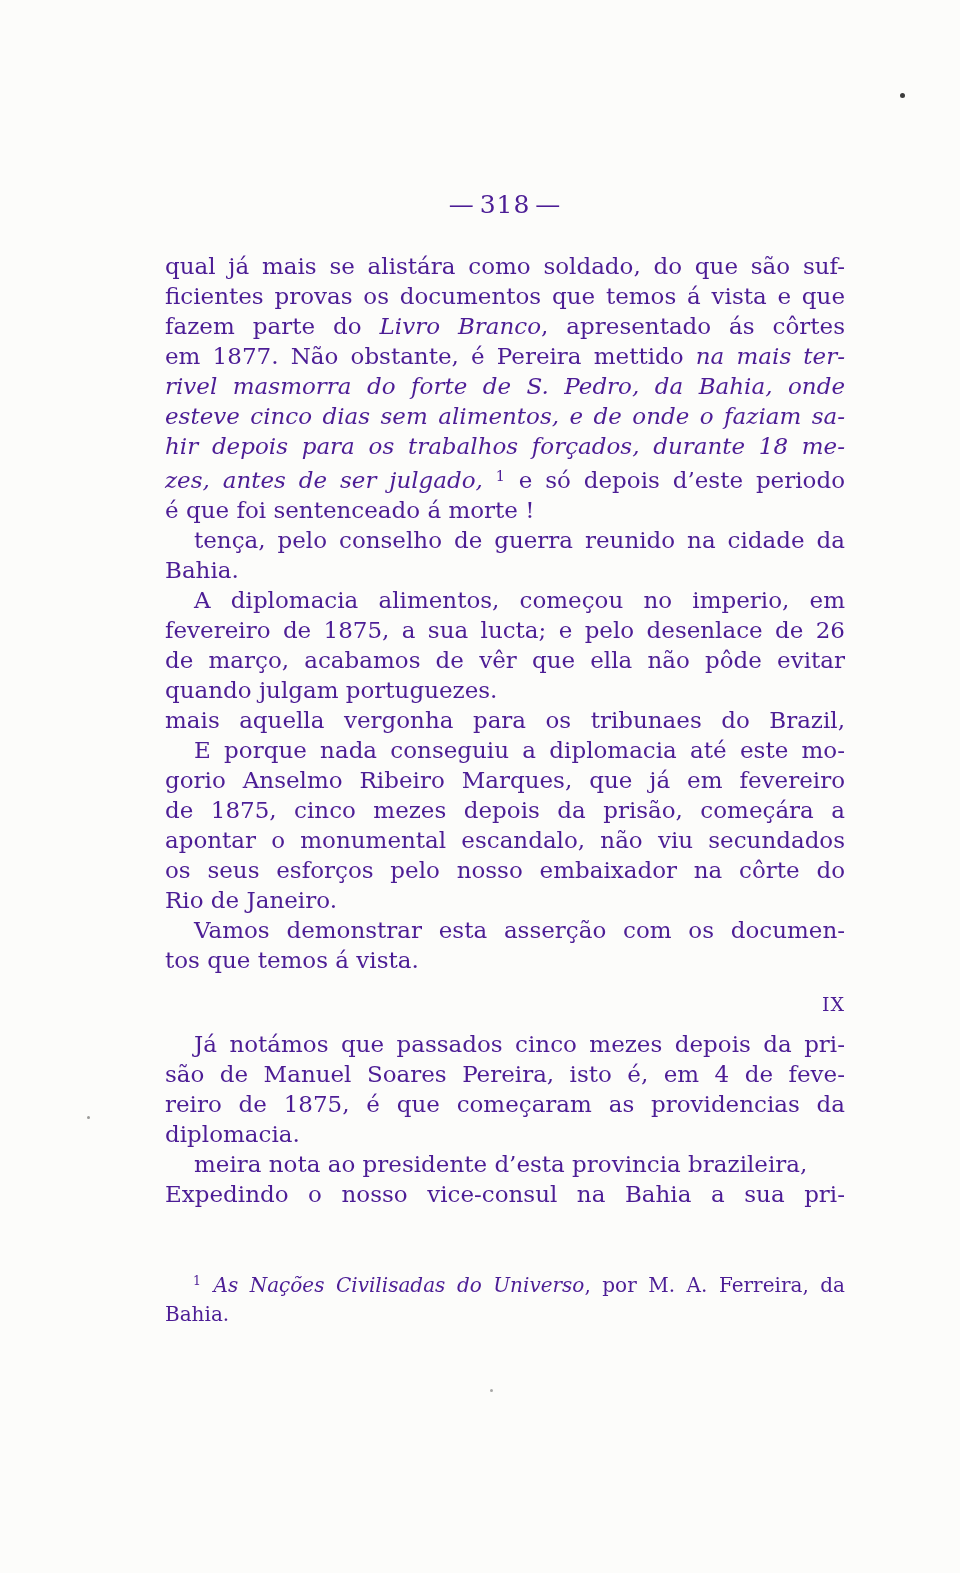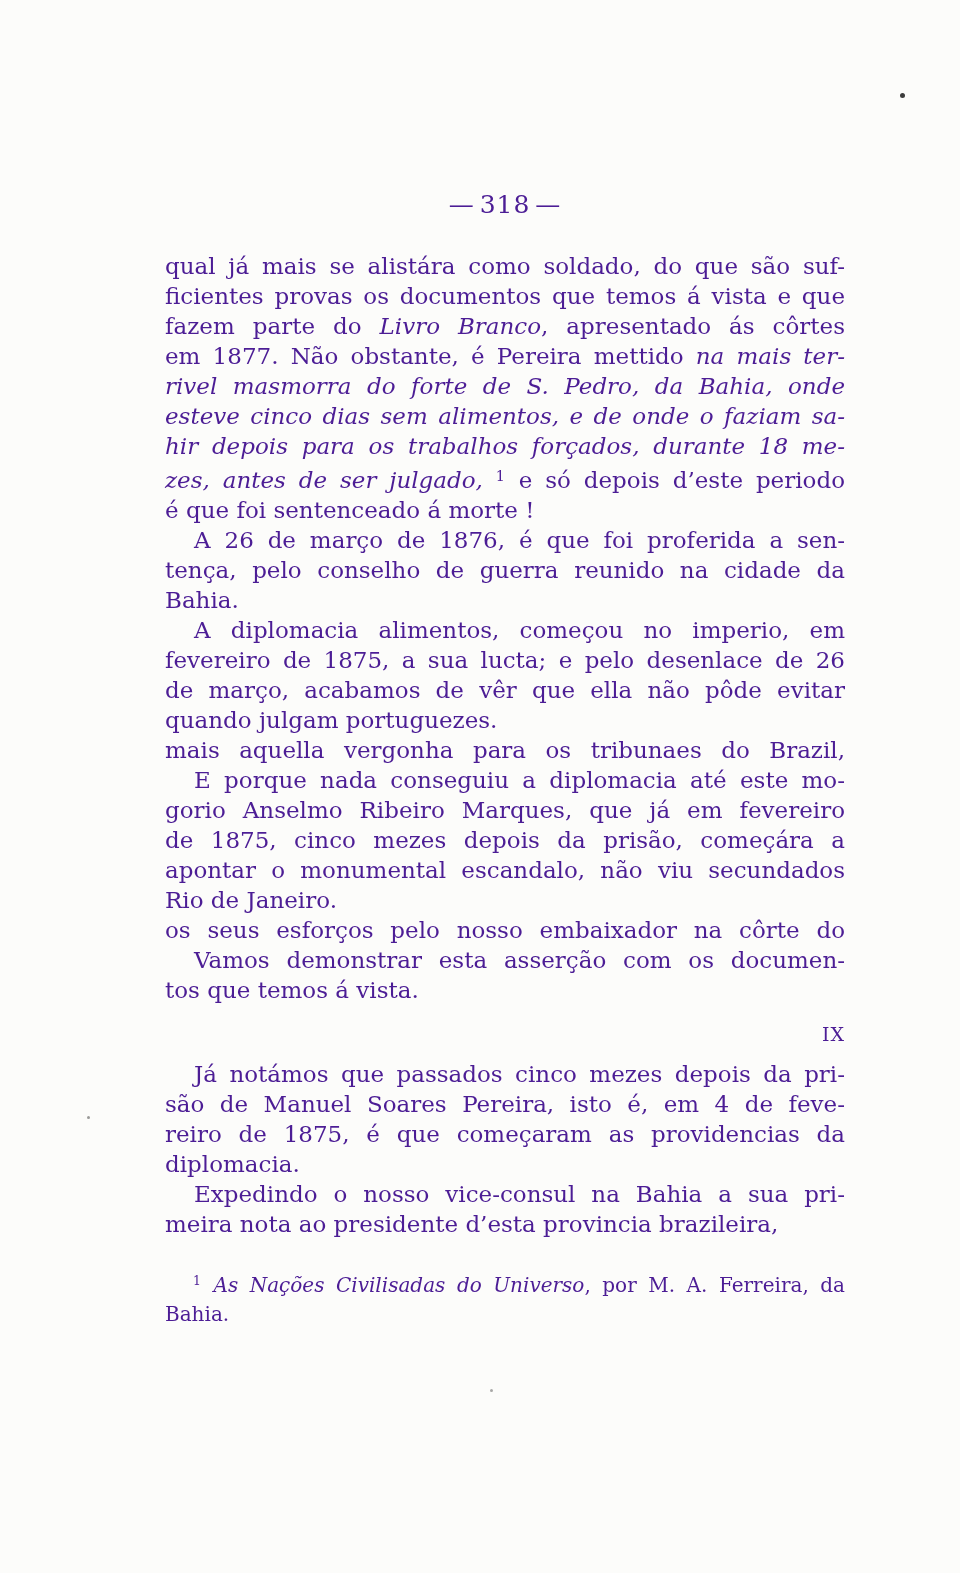--- a/index.html
+++ b/index.html
@@ -99,7 +99,6 @@
         <div class="line"><span>é que foi sentenceado á morte !</span></div>
       </div>
       <div class="para indent">
-        <div class="line just"><span>A 26 de março de 1876, é que foi proferida a sen-</span></div>
         <div class="line just"><span>tença, pelo conselho de guerra reunido na cidade da</span></div>
         <div class="line"><span>Bahia.</span></div>
       </div>

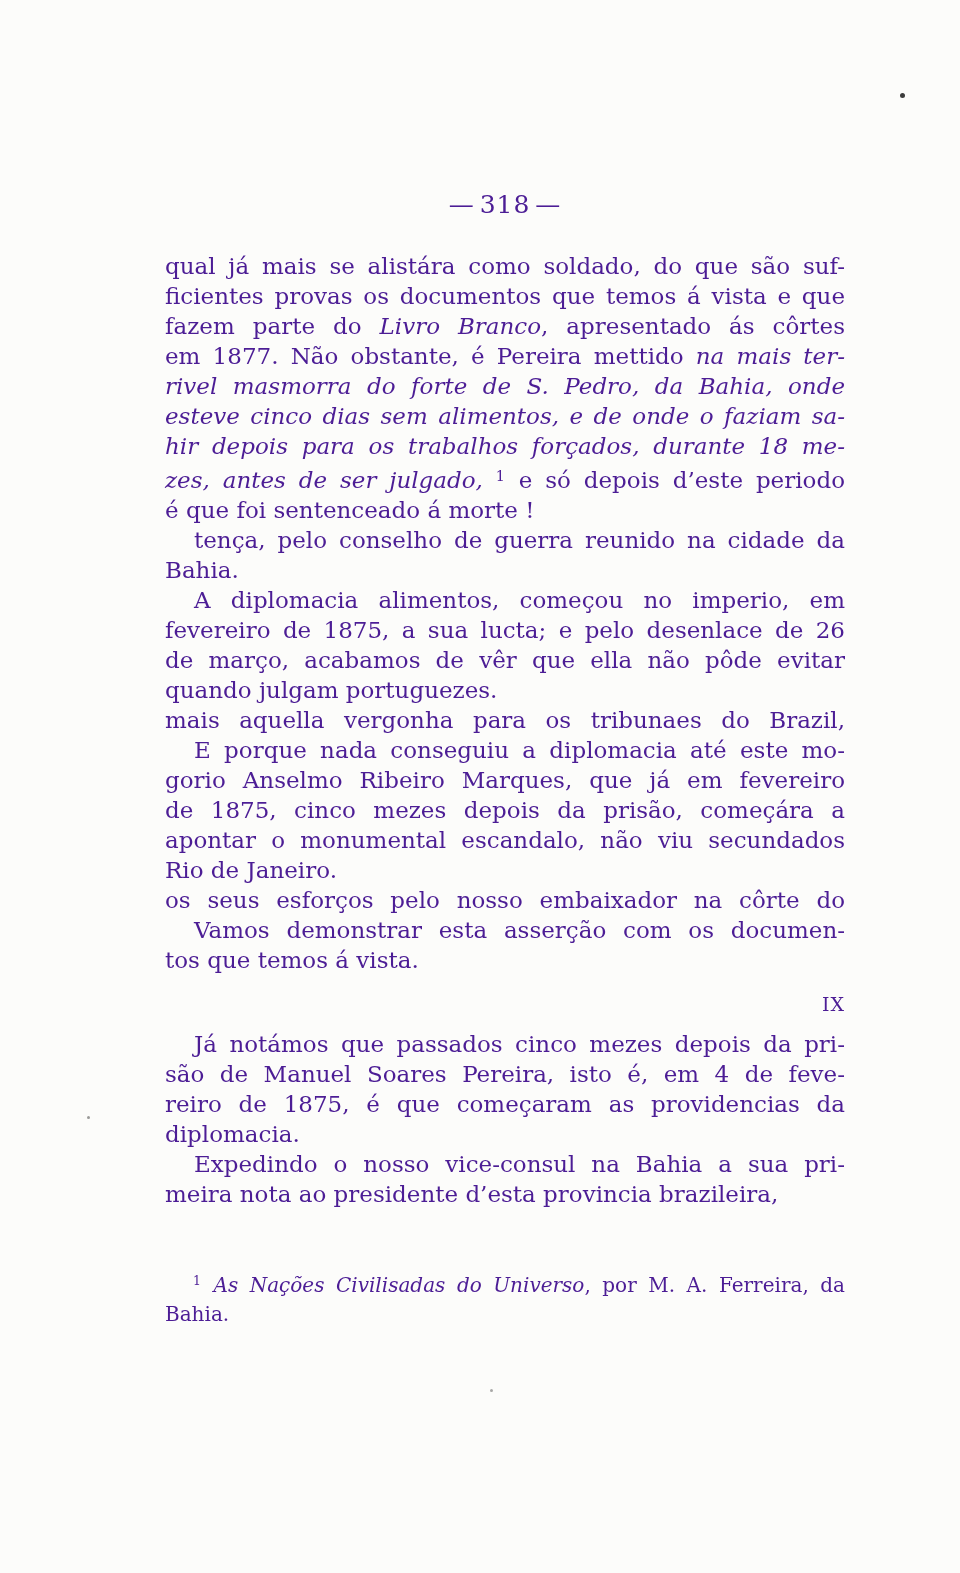--- a/index.html
+++ b/index.html
@@ -114,8 +114,8 @@
         <div class="line just"><span>gorio Anselmo Ribeiro Marques, que já em fevereiro</span></div>
         <div class="line just"><span>de 1875, cinco mezes depois da prisão, começára a</span></div>
         <div class="line just"><span>apontar o monumental escandalo, não viu secundados</span></div>
+        <div class="line just"><span>os seus esforços pelo nosso embaixador na côrte do</span></div>
         <div class="line"><span>Rio de Janeiro.</span></div>
-        <div class="line just"><span>os seus esforços pelo nosso embaixador na côrte do</span></div>
       </div>
       <div class="para indent">
         <div class="line just"><span>Vamos demonstrar esta asserção com os documen-</span></div>

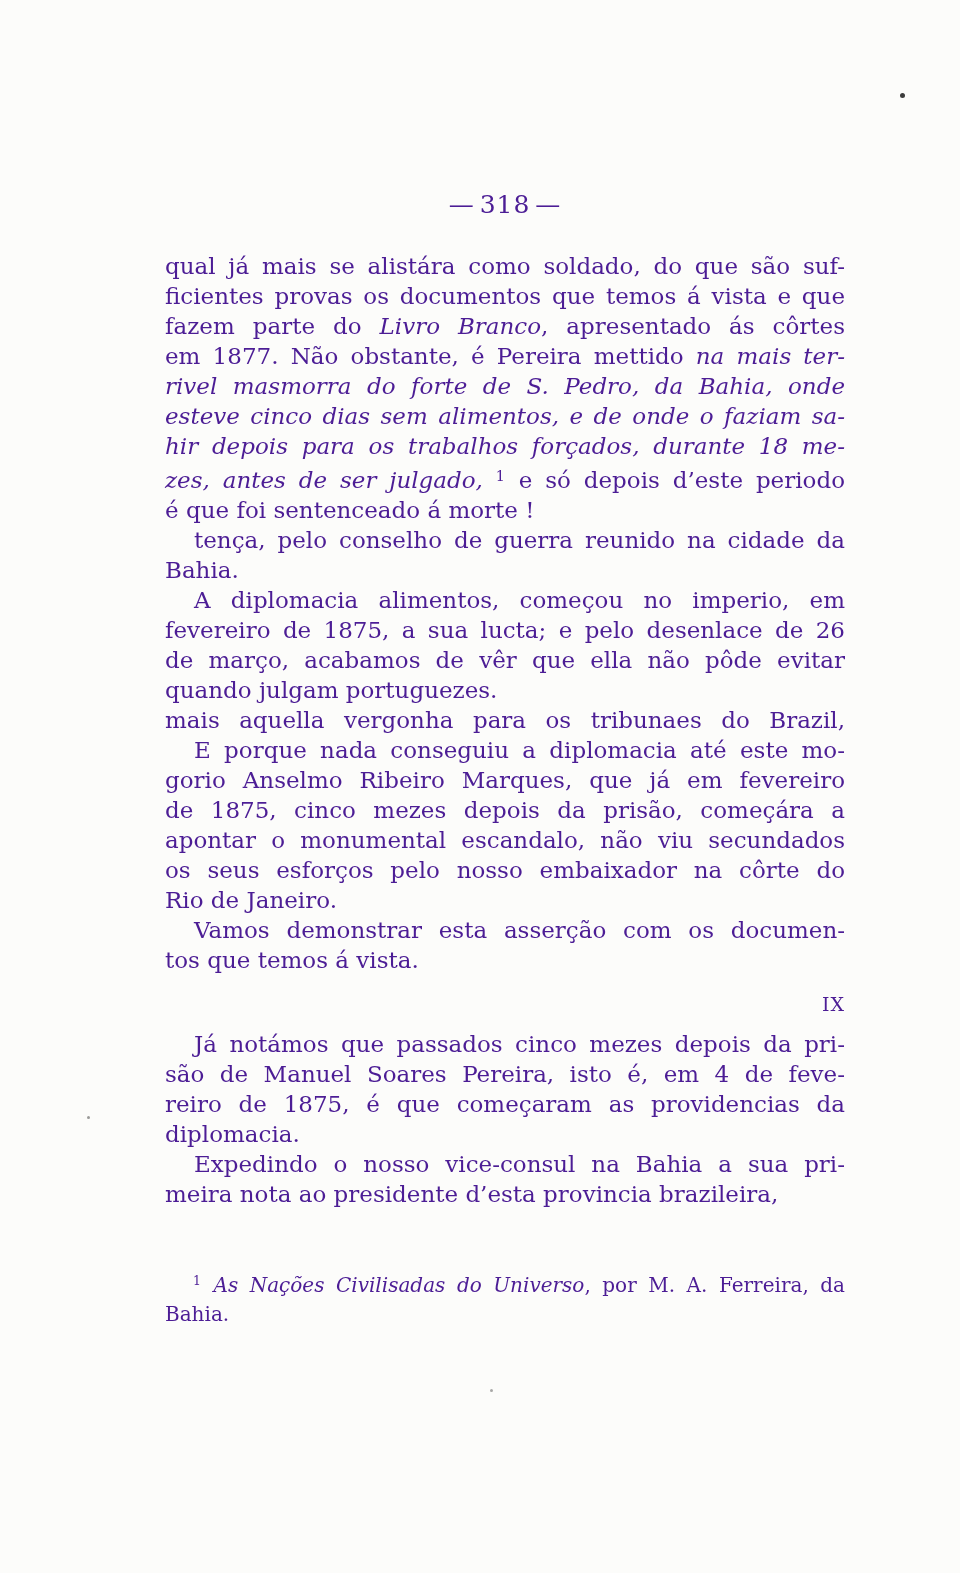--- a/index.html
+++ b/index.html
@@ -129,8 +129,8 @@
         <div class="line"><span>diplomacia.</span></div>
       </div>
       <div class="para indent">
+        <div class="line"><span>meira nota ao presidente d’esta provincia brazileira,</span></div>
         <div class="line just"><span>Expedindo o nosso vice-consul na Bahia a sua pri-</span></div>
-        <div class="line"><span>meira nota ao presidente d’esta provincia brazileira,</span></div>
       </div>
     </div>
 

